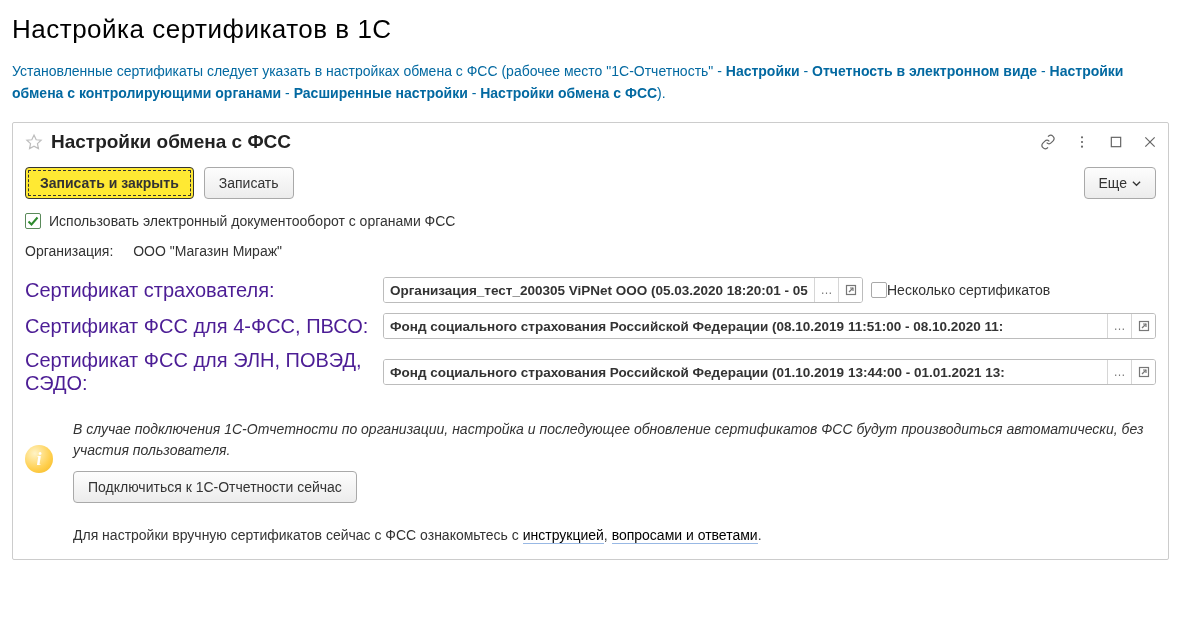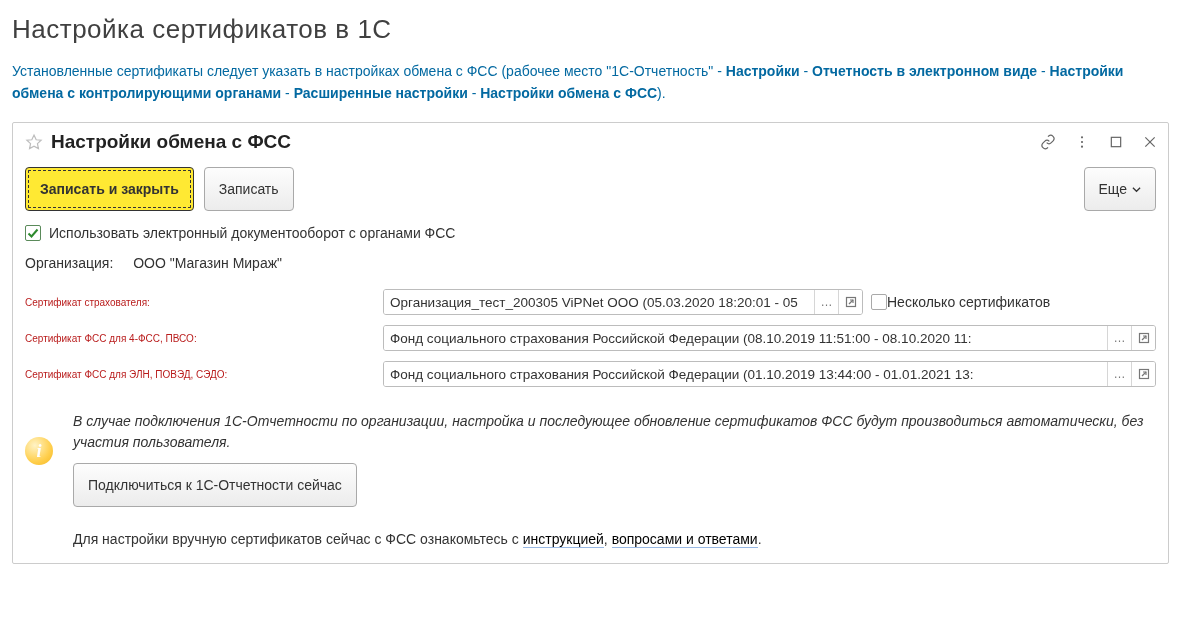--- a/index.html
+++ b/index.html
@@ -16,7 +16,7 @@
     font-size: 26px;
     font-weight: 400;
     letter-spacing: 0.5px;
-    color: #404040;
+    color: #000000;
     margin: 4px 0 16px 0;
     font-family: "Segoe UI", Arial, sans-serif;
   }

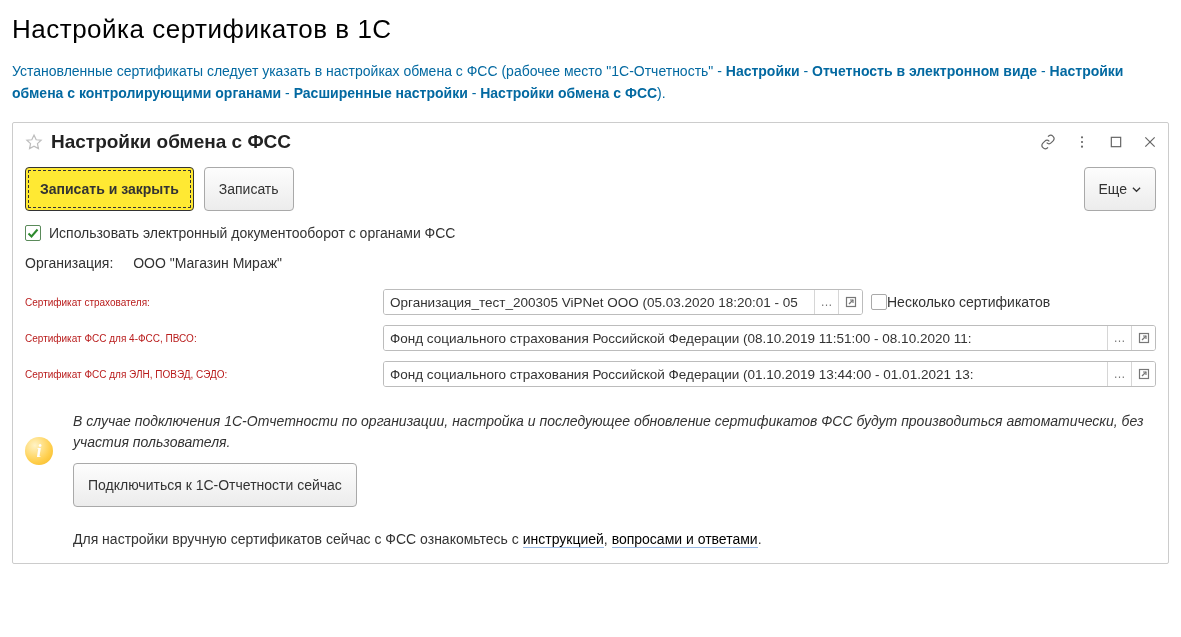--- a/index.html
+++ b/index.html
@@ -67,7 +67,7 @@
     gap: 10px;
   }
   .btn {
-    height: 44px;
+    height: 32px;
     padding: 0 14px;
     border: 1px solid #a9a9a9;
     border-radius: 4px;

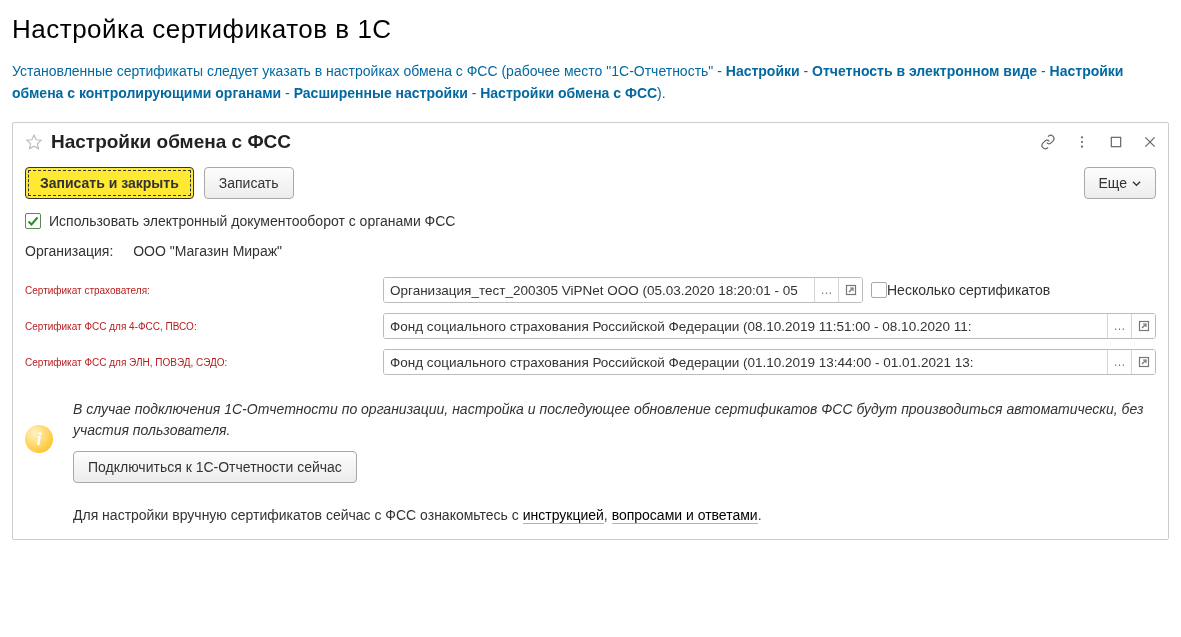--- a/index.html
+++ b/index.html
@@ -116,8 +116,8 @@
   .field-label {
     width: 358px;
     flex: none;
-    font-size: 10px;
-    color: #b91c1c;
+    font-size: 20px;
+    color: #4c1d95;
   }
   .field-input-group {
     flex: 1;

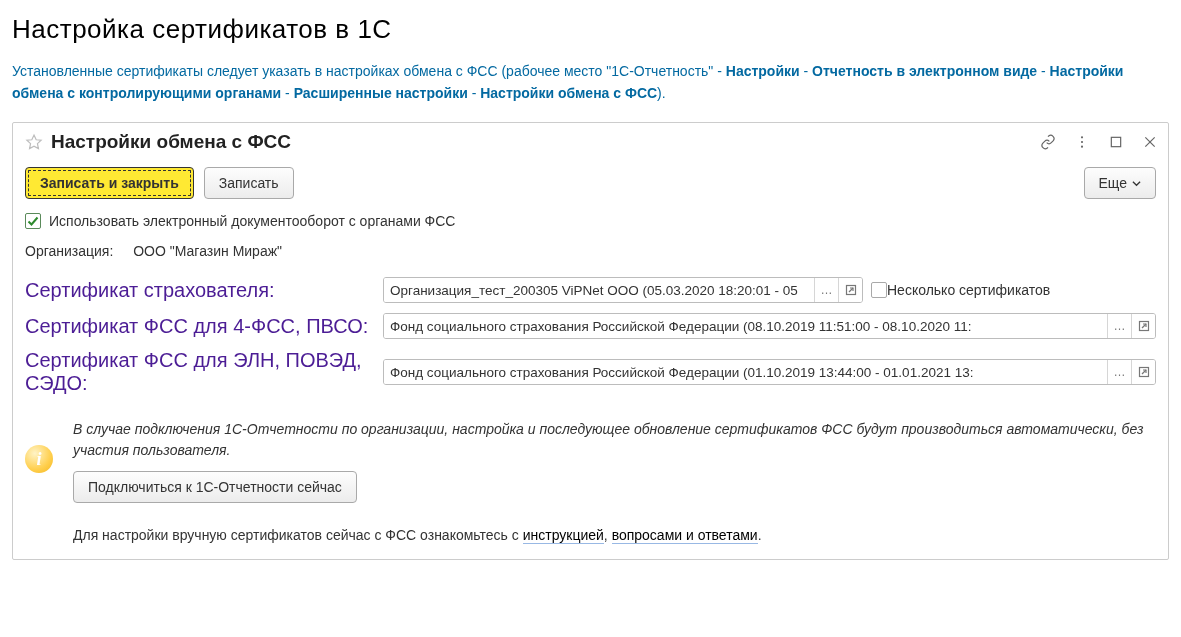--- a/index.html
+++ b/index.html
@@ -143,6 +143,7 @@
     outline: none;
     min-width: 0;
     text-overflow: ellipsis;
+    font-weight: bold;
   }
   .input-composite .btnlet {
     width: 24px;

